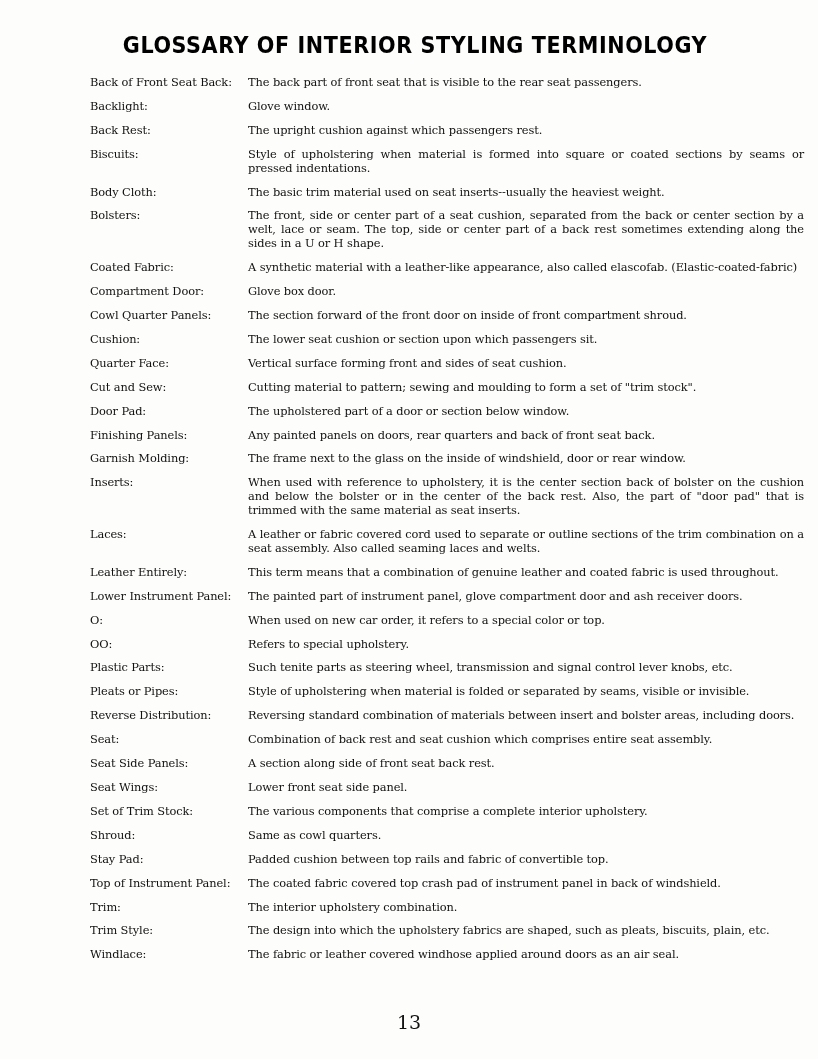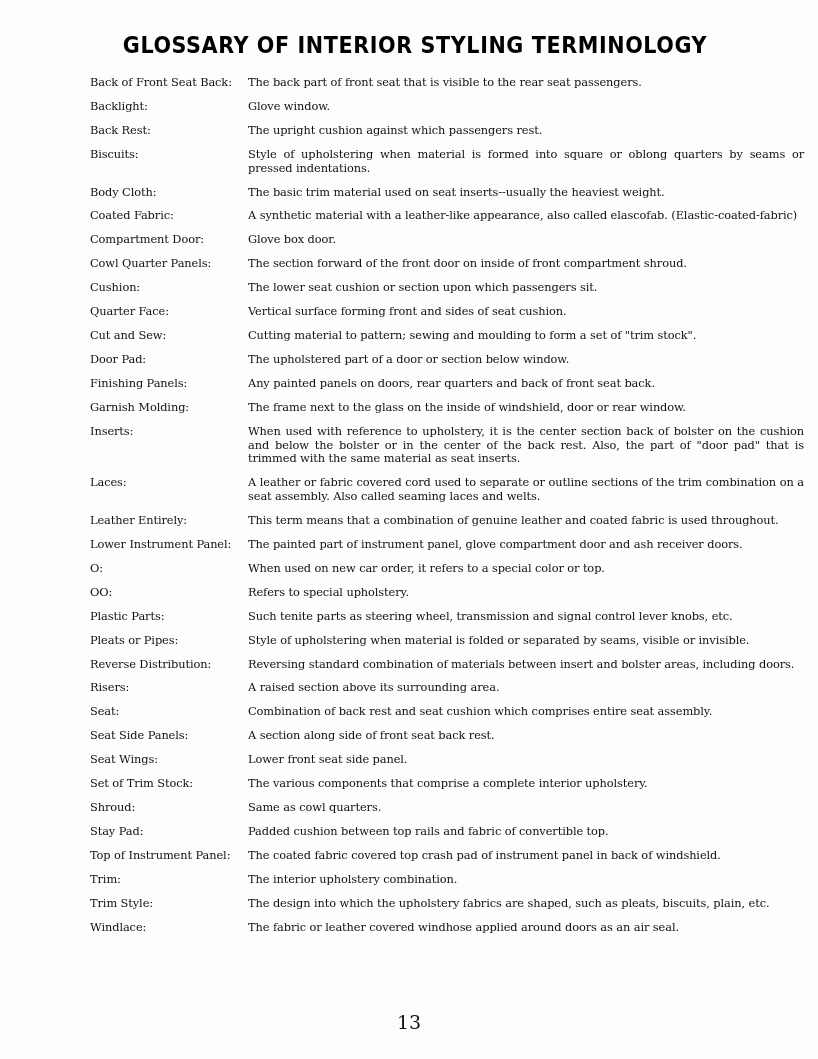--- a/index.html
+++ b/index.html
@@ -91,7 +91,7 @@
         </tr>
         <tr>
           <td class="term">Biscuits:</td>
-          <td class="def">Style of upholstering when material is formed into square or oblong quarters by seams or pressed indentations.</td>
+          <td class="def">Style of upholstering when material is formed into square or coated sections by seams or pressed indentations.</td>
         </tr>
         <tr>
           <td class="term">Body Cloth:</td>

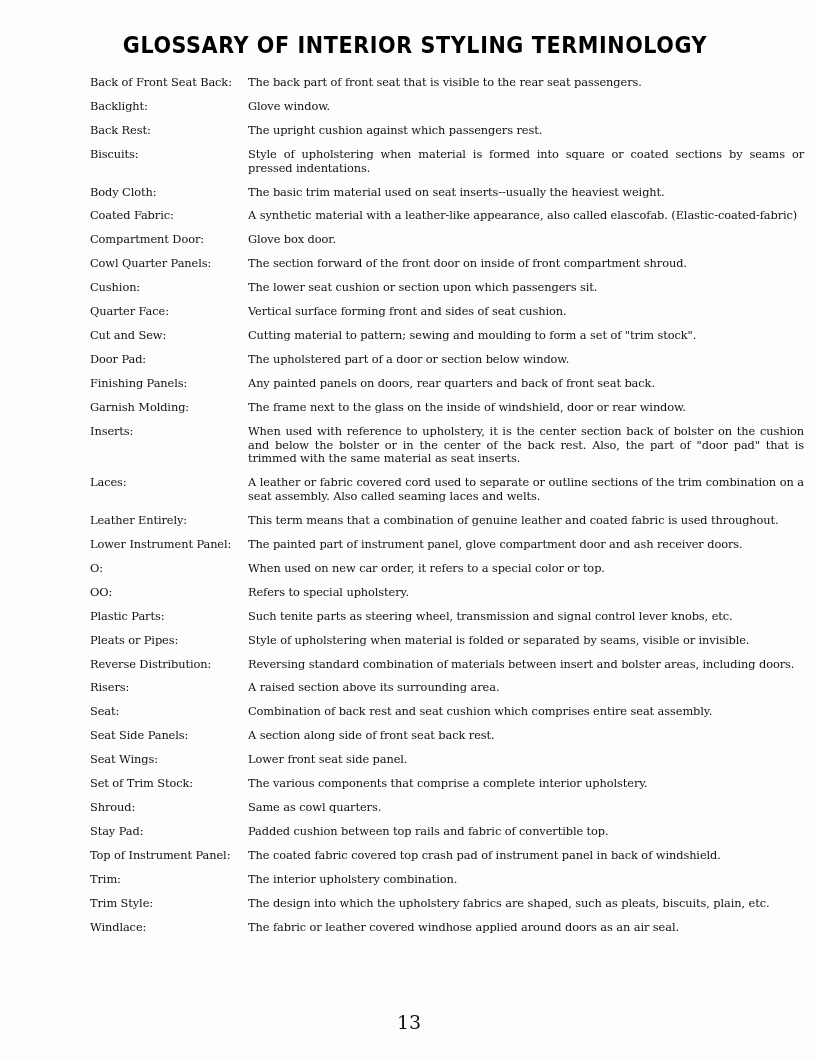--- a/index.html
+++ b/index.html
@@ -98,6 +98,10 @@
           <td class="def">The basic trim material used on seat inserts--usually the heaviest weight.</td>
         </tr>
         <tr>
+          <td class="term">Bolsters:</td>
+          <td class="def">The front, side or center part of a seat cushion, separated from the back or center section by a welt, lace or seam.  The top, side or center part of a back rest sometimes extending along the sides in a U or H shape.</td>
+        </tr>
+        <tr>
           <td class="term">Coated Fabric:</td>
           <td class="def">A synthetic material with a leather-like appearance, also called elascofab. (Elastic-coated-fabric)</td>
         </tr>

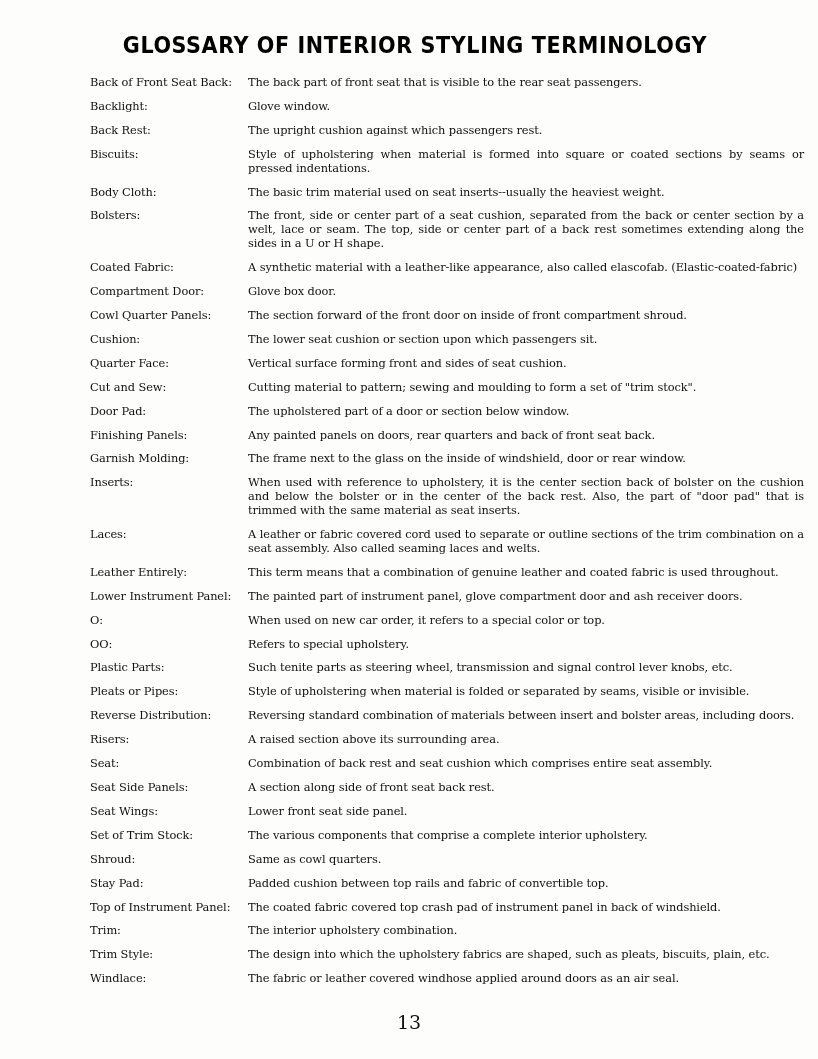--- a/index.html
+++ b/index.html
@@ -174,10 +174,6 @@
           <td class="def">Reversing standard combination of materials between insert and bolster areas, including doors.</td>
         </tr>
         <tr>
-          <td class="term">Risers:</td>
-          <td class="def">A raised section above its surrounding area.</td>
-        </tr>
-        <tr>
           <td class="term">Seat:</td>
           <td class="def">Combination of back rest and seat cushion which comprises entire seat assembly.</td>
         </tr>

